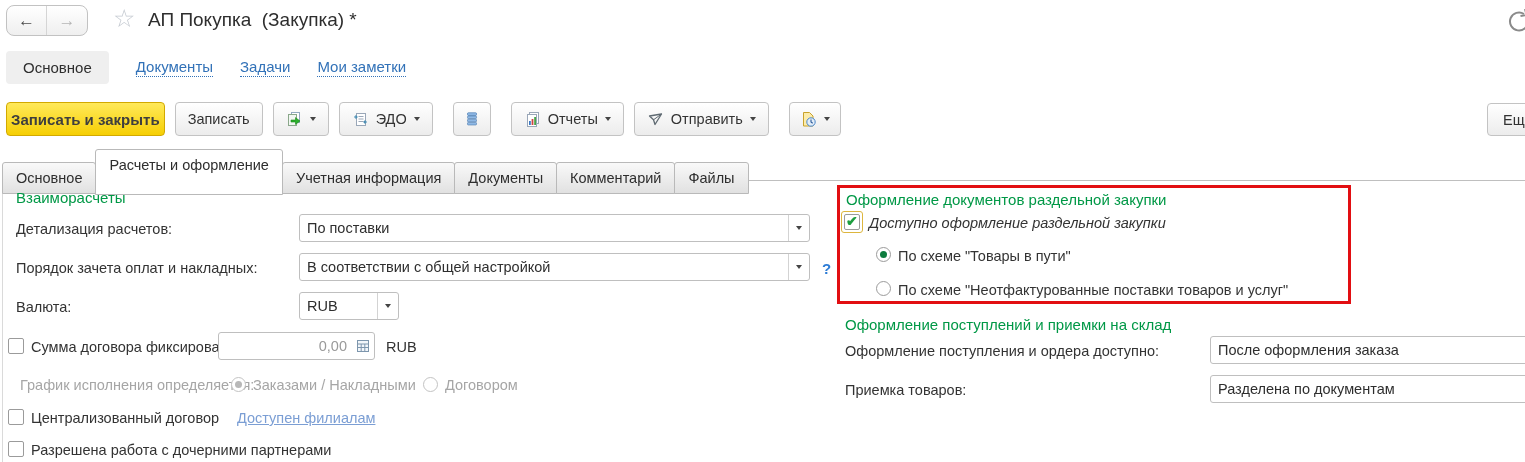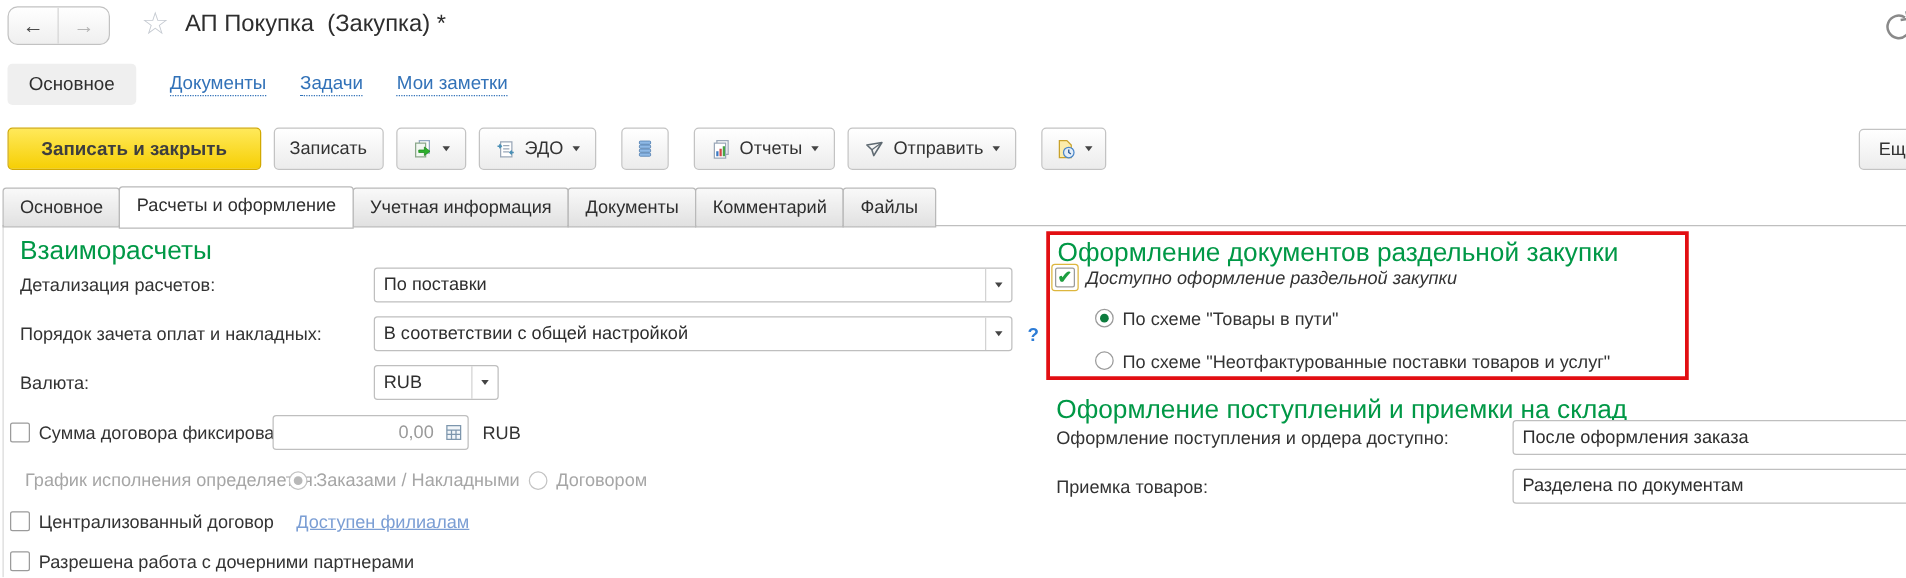--- a/index.html
+++ b/index.html
@@ -26,7 +26,7 @@
   .btn { height:34px; display:inline-flex; align-items:center; justify-content:center; gap:7px;
          background:linear-gradient(#ffffff,#ececec); border:1px solid #c3c3c3; border-radius:4px;
          font-size:14.5px; color:#333; padding:0 12px; cursor:pointer; }
-  .btn-yellow { background:linear-gradient(#ffe95a,#f6cf04); border:1px solid #d2a900; font-weight:bold; color:#3e3e3e; padding:0 26px; font-size:15px; }
+  .btn-yellow { background:linear-gradient(#ffe95a,#f6cf04); border:1px solid #d2a900; font-weight:bold; color:#3e3e3e; padding:0 4px; font-size:15px; }
   .caret { width:0; height:0; border-left:3.5px solid transparent; border-right:3.5px solid transparent; border-top:4.5px solid #444; display:inline-block; }
   .gap10 { width:10px; } .gap20 { width:20px; }
   .btn-more { position:absolute; left:1487px; top:103px; height:33px; width:70px; justify-content:flex-start; padding-left:15px; }

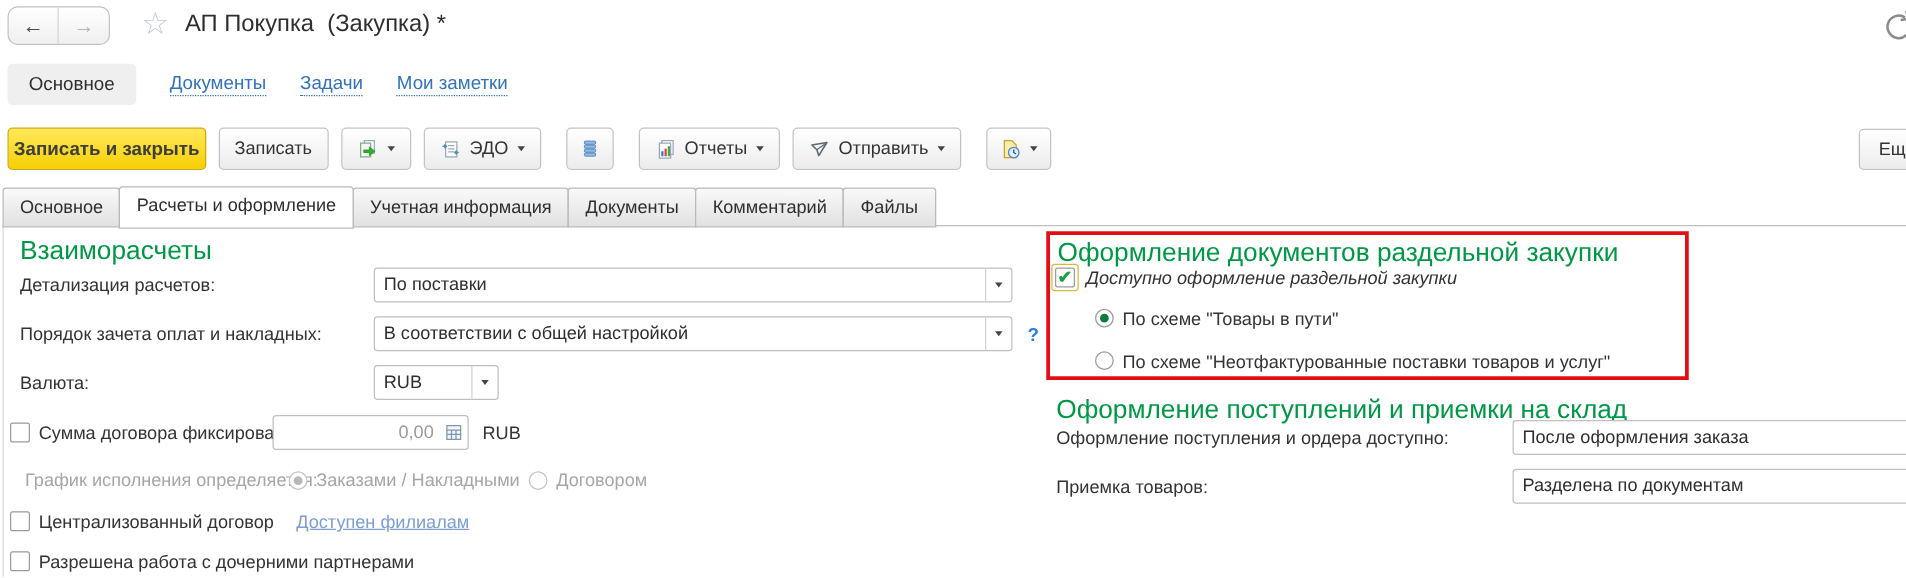--- a/index.html
+++ b/index.html
@@ -35,7 +35,7 @@
   .tabs { position:absolute; left:2px; top:149px; display:flex; align-items:flex-end; z-index:2; }
   .tab { border:1px solid #b9b9b9; background:linear-gradient(#f9f9f9,#e1e1e1); padding:7px 13px 7px;
          font-size:14.5px; color:#2e2e2e; border-radius:3px 3px 0 0; cursor:pointer; margin-right:-1px; }
-  .tab.active { background:#fff; position:relative; z-index:3; padding-bottom:9px; margin-bottom:-1px; }
+  .tab.active { background:#fff; position:relative; z-index:3; padding-bottom:21px; margin-bottom:-1px; }
   .panel { position:absolute; left:2px; top:180px; width:1523px; height:282px; border-top:1px solid #bfbfbf; border-left:1px solid #dadada; z-index:1; }
 
   

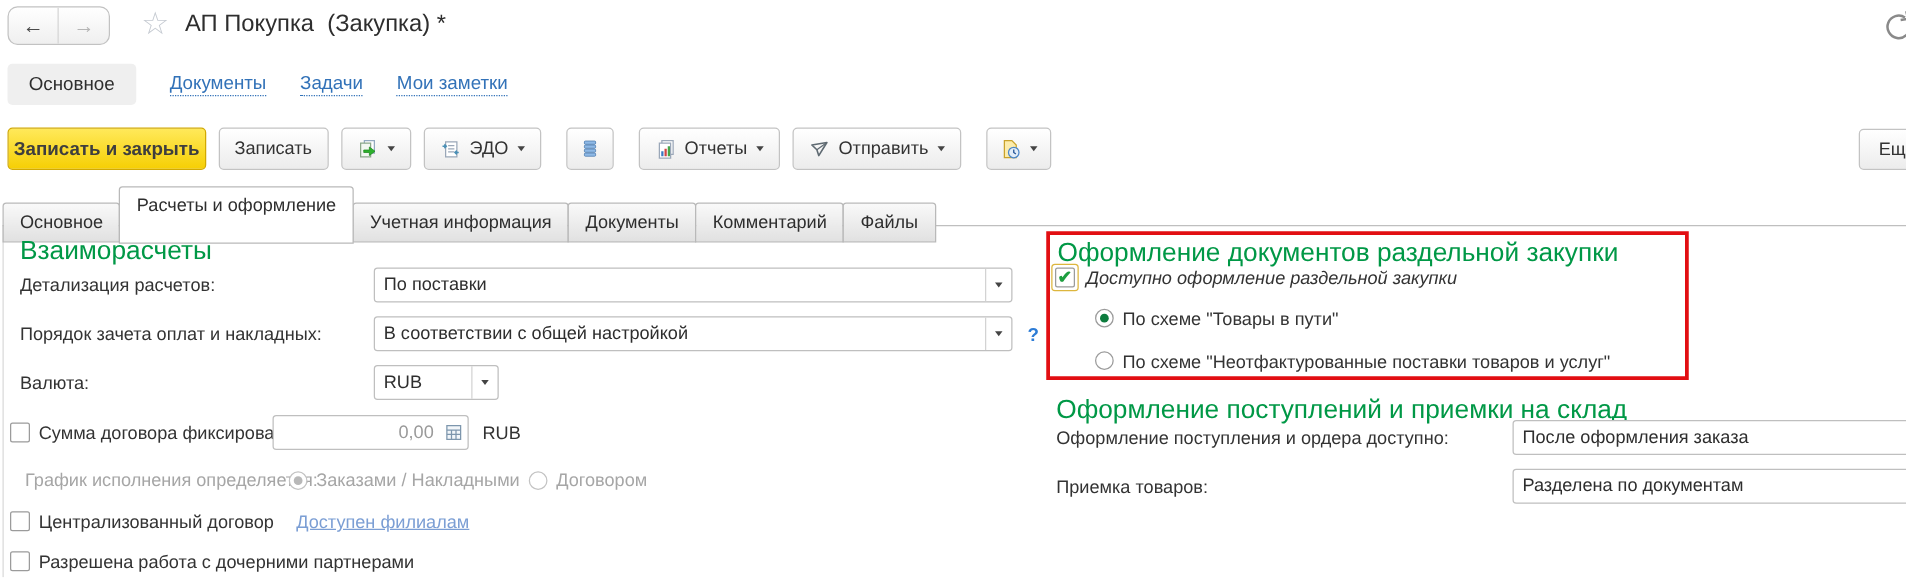--- a/index.html
+++ b/index.html
@@ -39,7 +39,7 @@
   .panel { position:absolute; left:2px; top:180px; width:1523px; height:282px; border-top:1px solid #bfbfbf; border-left:1px solid #dadada; z-index:1; }
 
   
-  .hdr-green { position:absolute; font-size:21px; color:#009846; z-index:2;text-align:center; }
+  .hdr-green { position:absolute; font-size:15px; color:#009846; z-index:2;text-align:center; }
   .lbl { position:absolute; font-size:14.5px; color:#333; z-index:2; white-space:nowrap; }
   .lbl.dis { color:#a6a6a6; }
   .field { position:absolute; height:28px; border:1px solid #bfbfbf; border-radius:3px; background:#fff;

